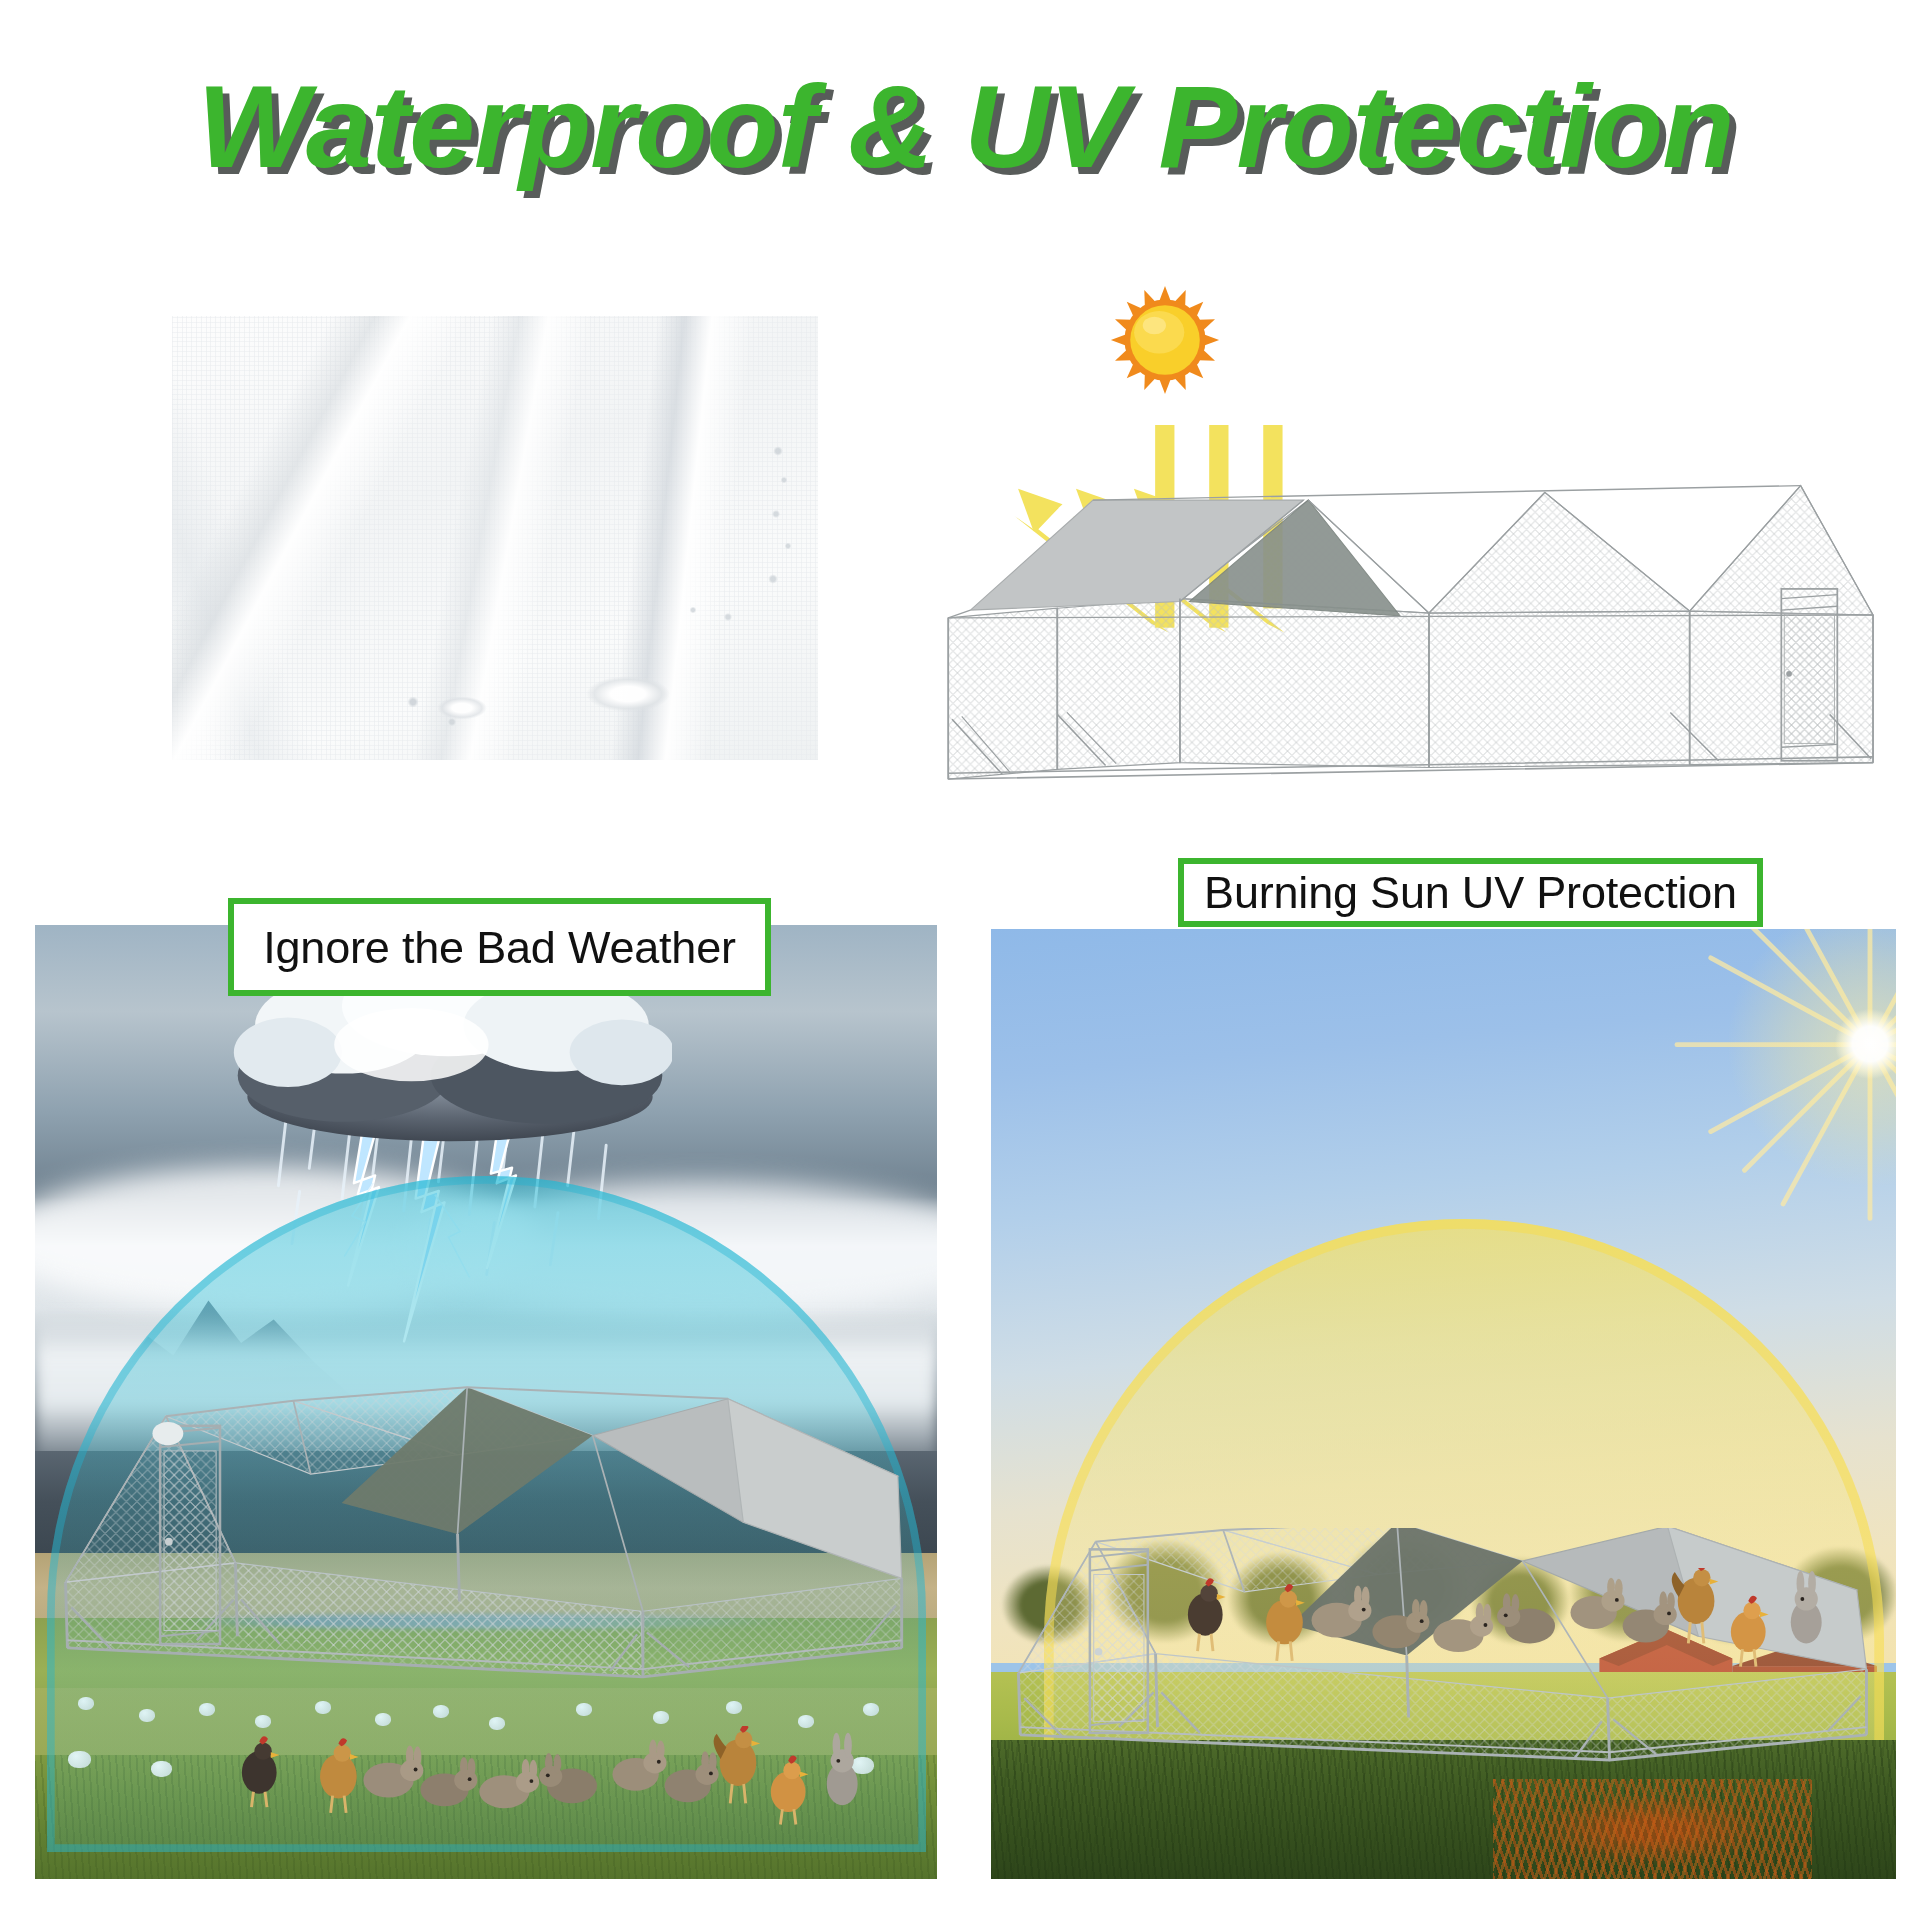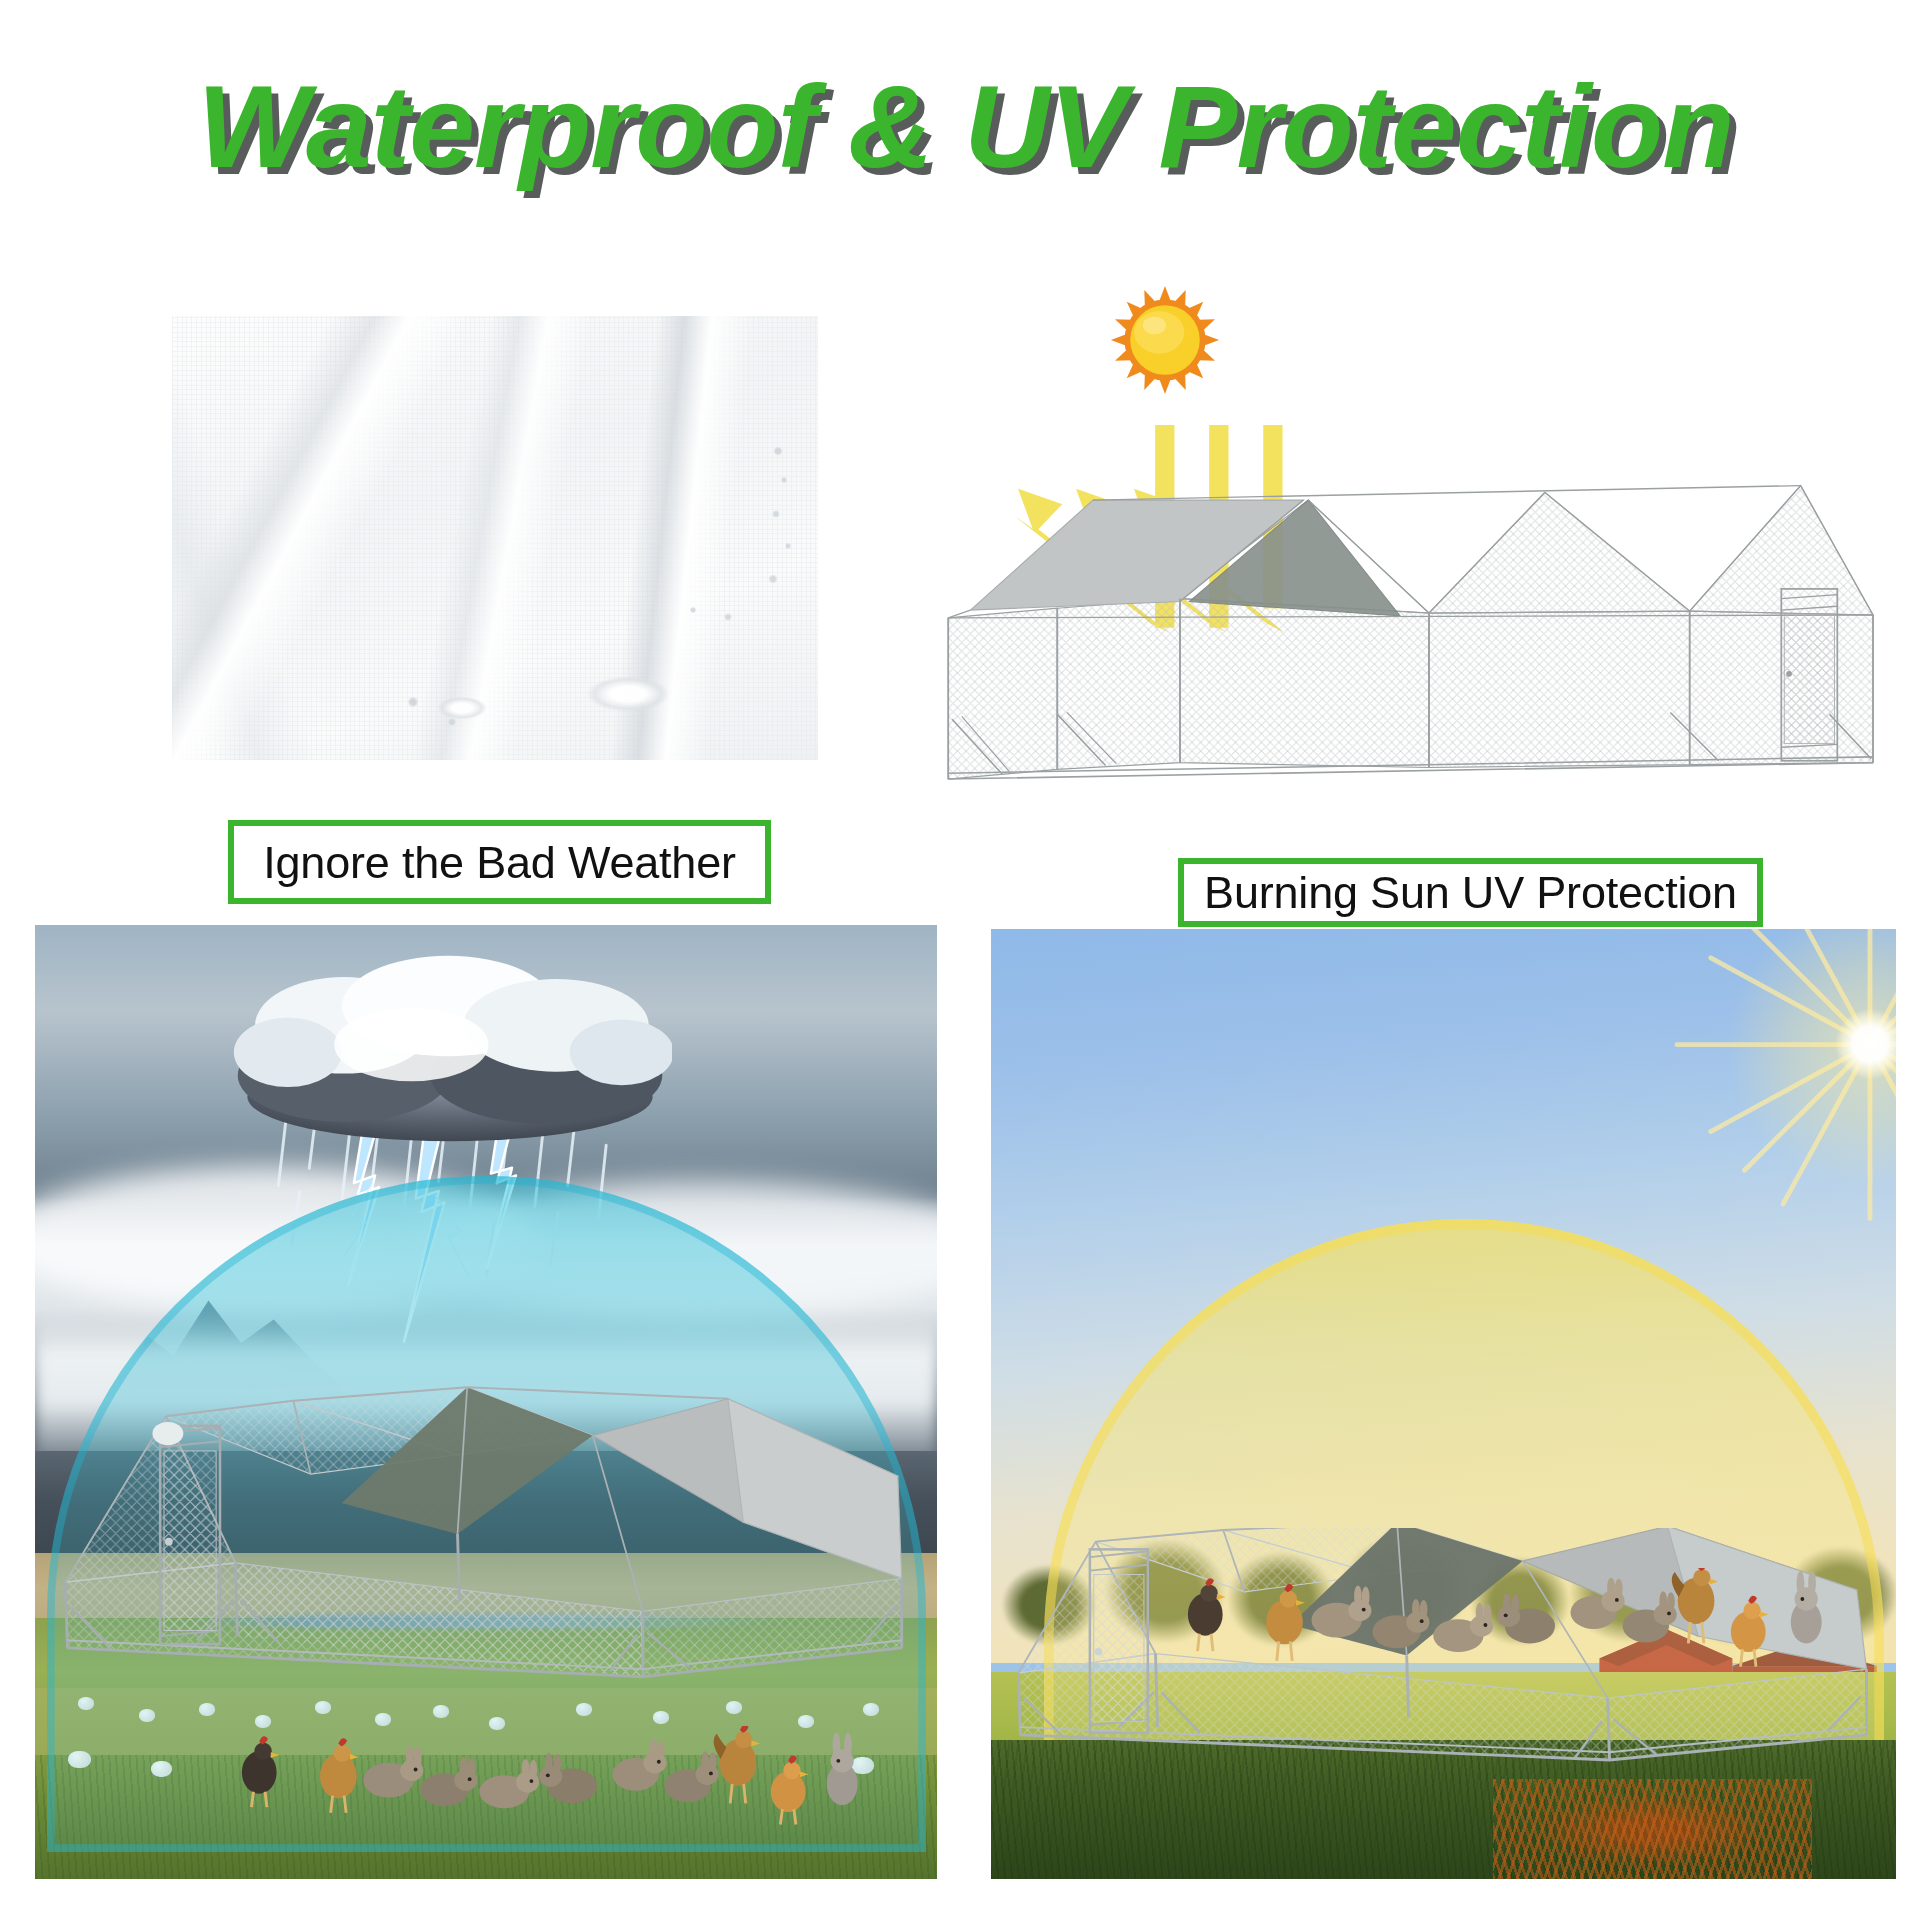--- a/index.html
+++ b/index.html
@@ -76,7 +76,7 @@
     white-space:nowrap;
     letter-spacing:-0.2px;
   }
-  #callout-left{left:228px;top:820px;width:543px;height:84px;}
+  #callout-left{left:228px;top:898px;width:543px;height:98px;}
   #callout-right{left:1178px;top:858px;width:585px;height:69px;}
 
   

